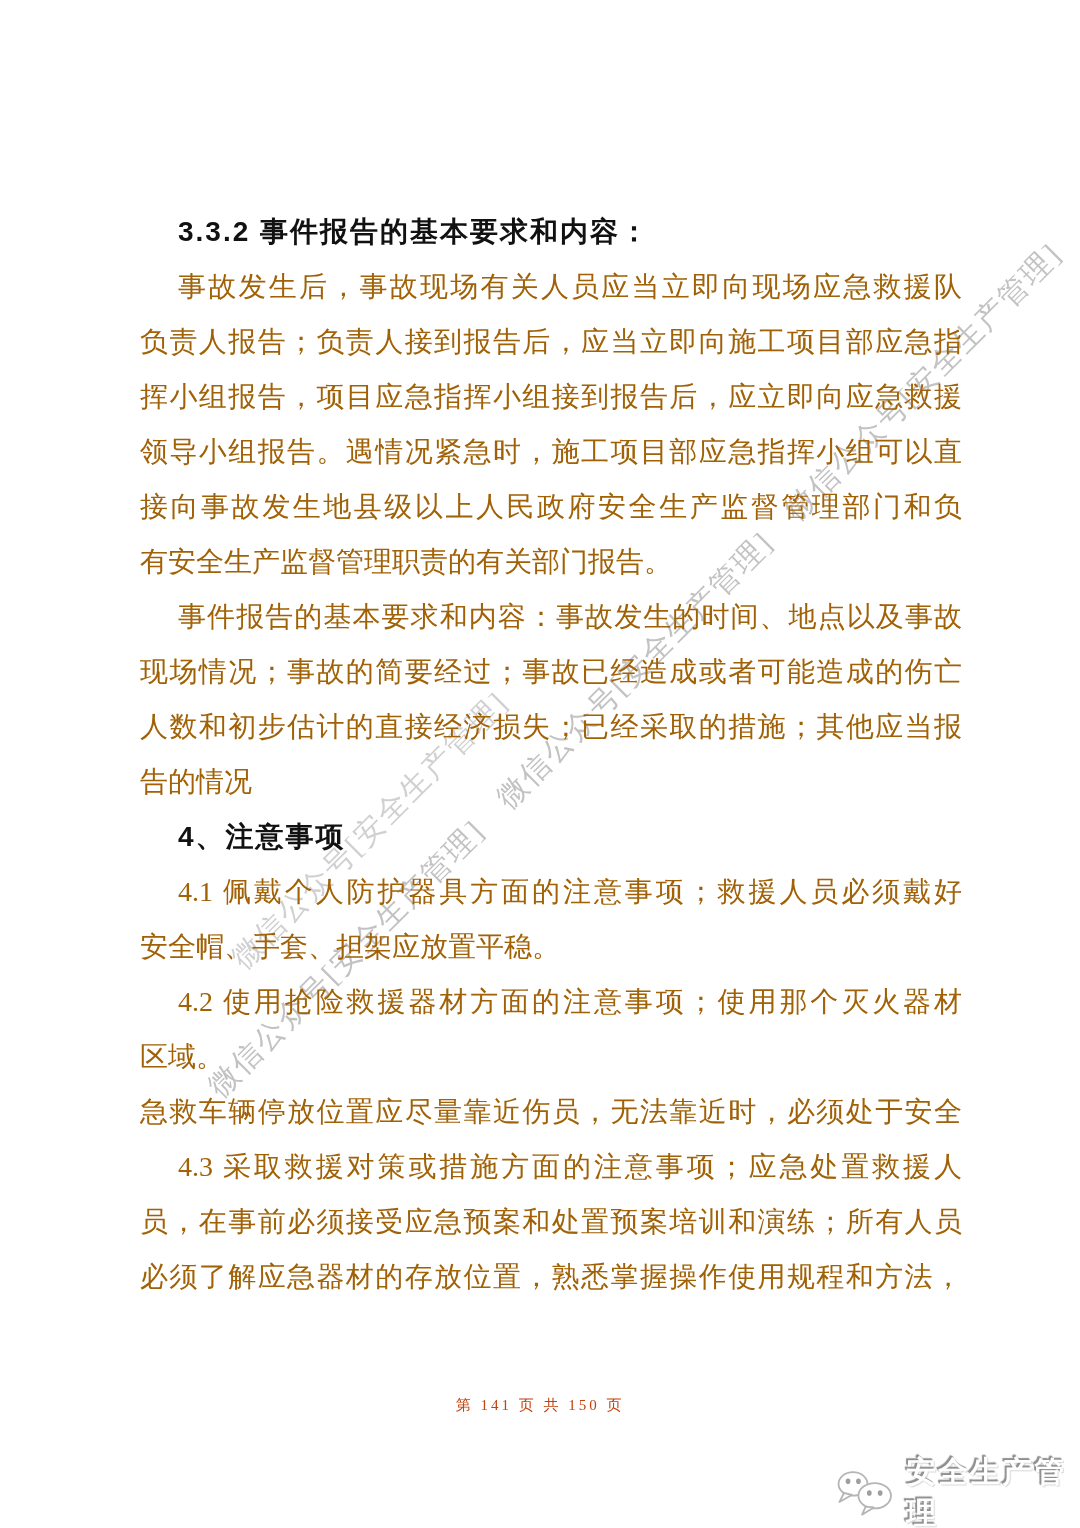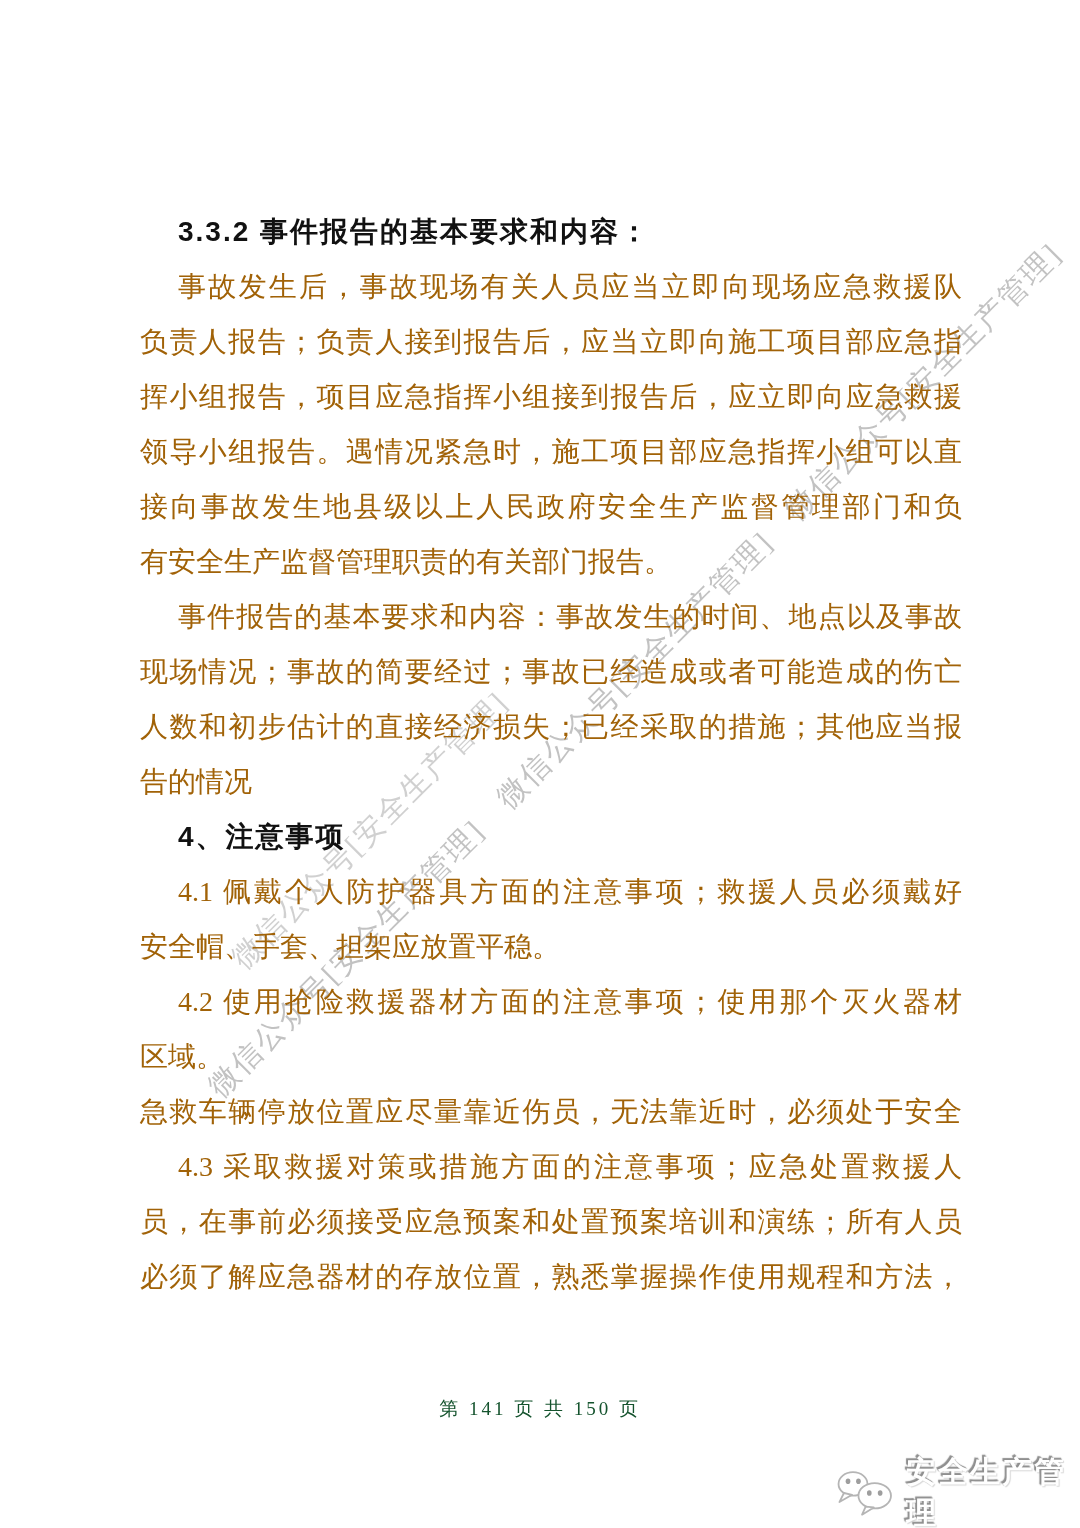--- a/index.html
+++ b/index.html
@@ -45,7 +45,7 @@
 
   .footer{
     position:absolute;left:0;top:1396px;width:1080px;z-index:1;
-    text-align:center;font-size:19px;letter-spacing:3px;color:#14532d;
+    text-align:center;font-size:15px;letter-spacing:3px;color:#c2410c;
     font-family:"Liberation Serif","DejaVu Serif",serif;
   }
 

